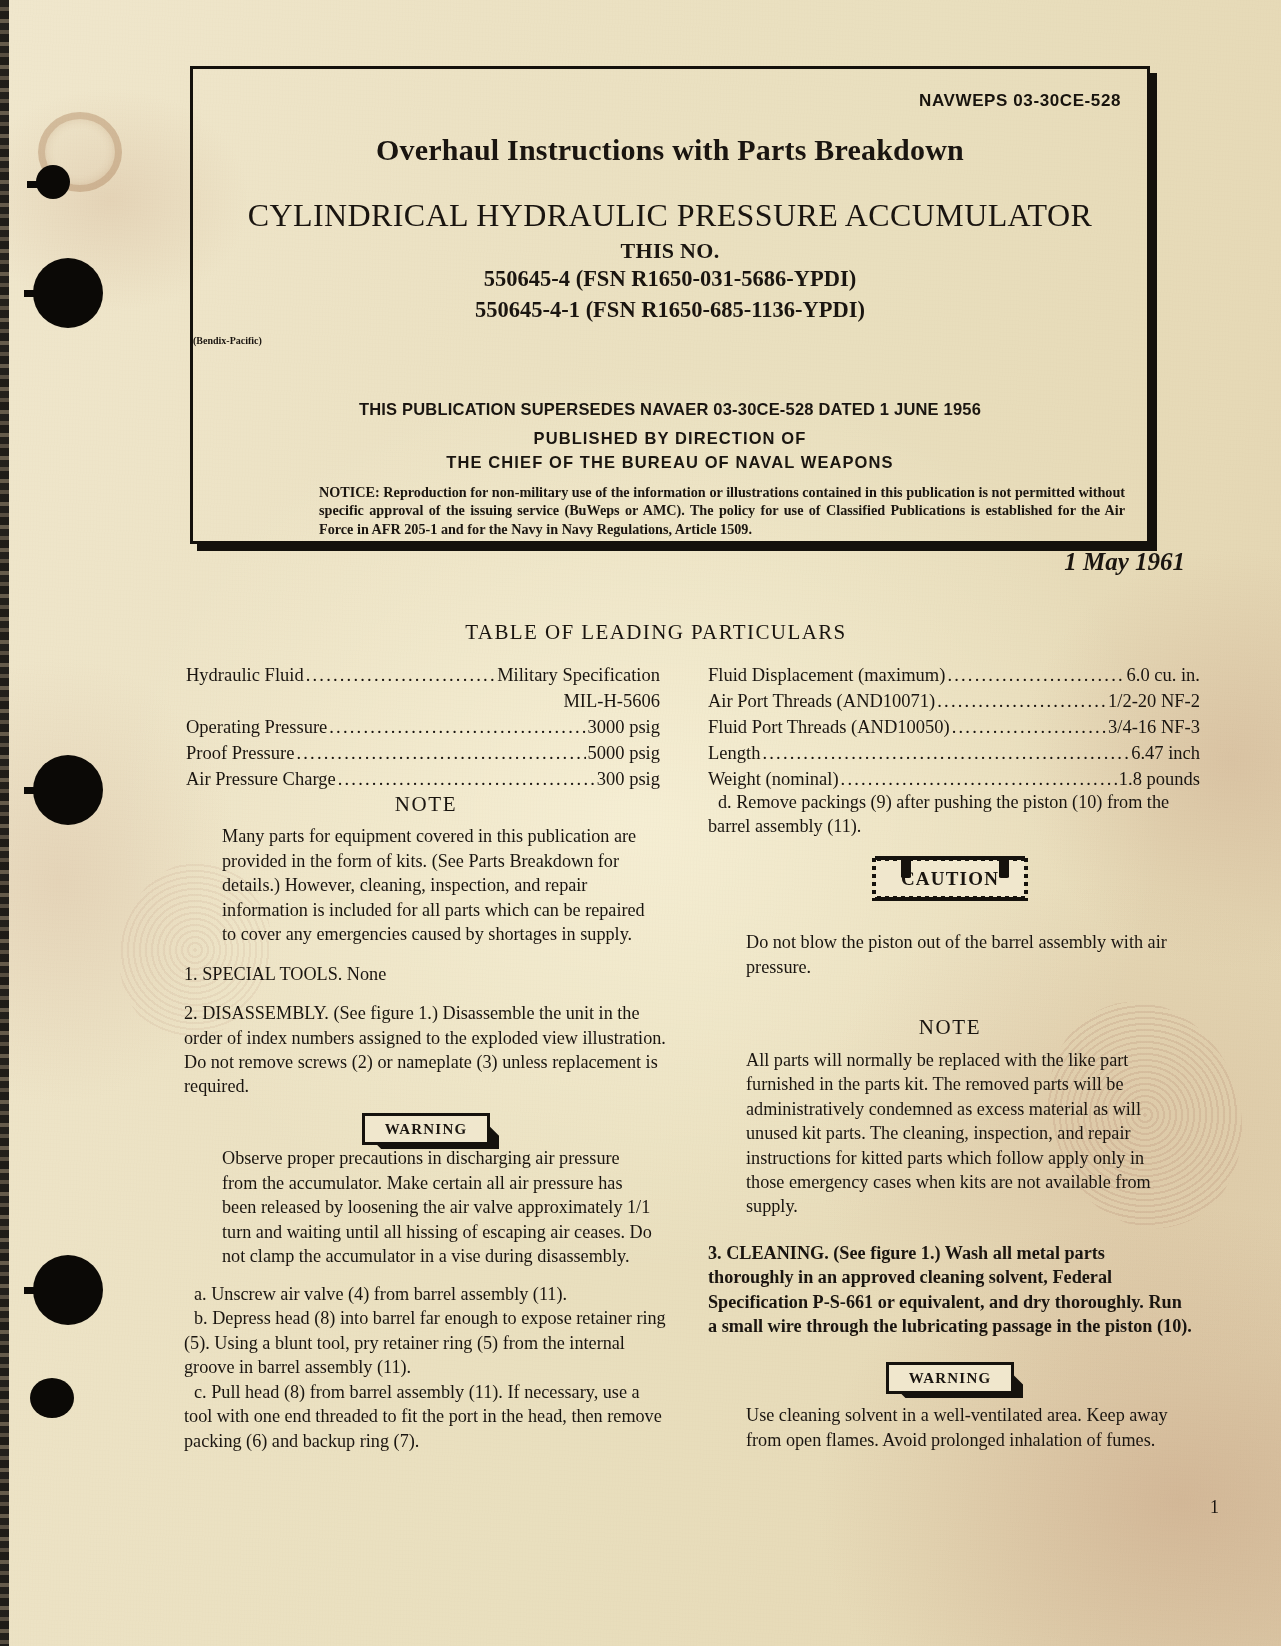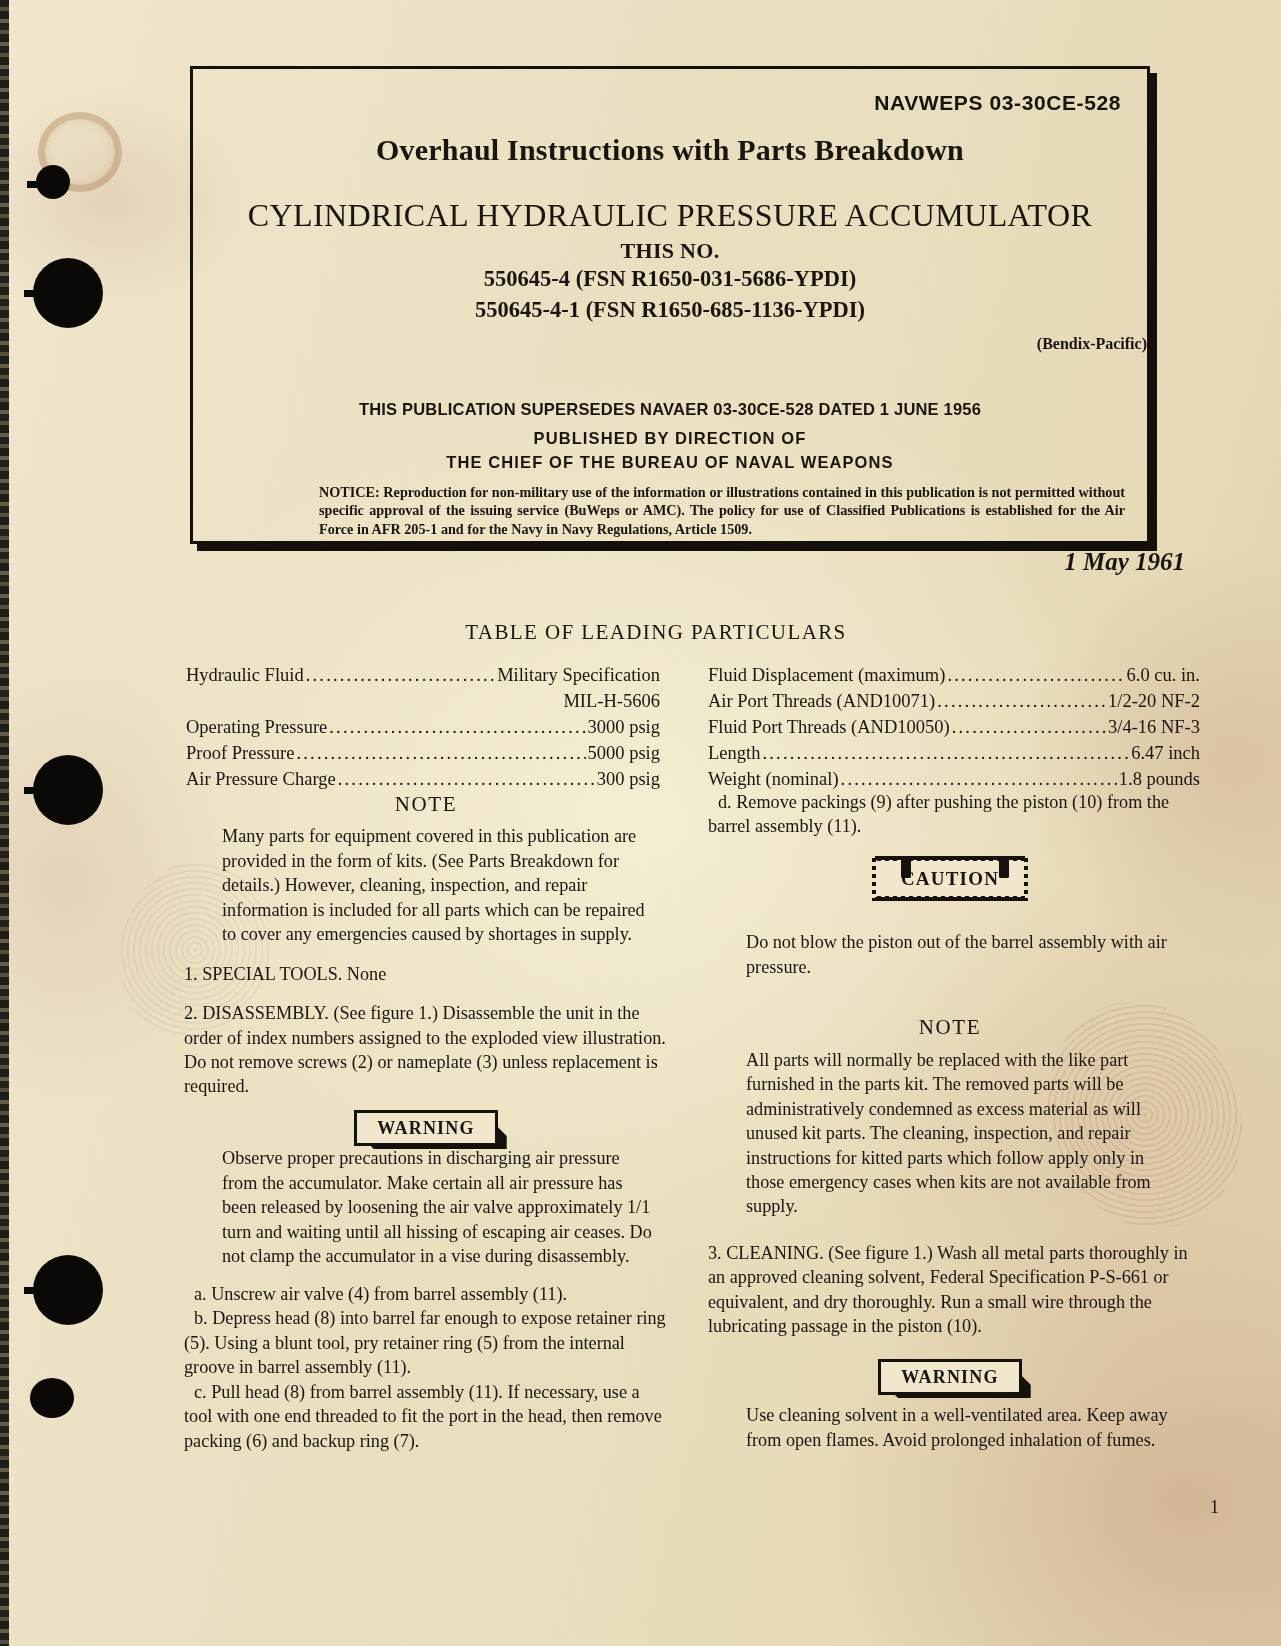--- a/index.html
+++ b/index.html
@@ -56,7 +56,7 @@
   #navweps{
     position:absolute;right:26px;top:22px;
     font-family:"Liberation Sans", sans-serif;
-    font-weight:bold;font-size:21px;letter-spacing:.6px;
+    font-weight:bold;font-size:17px;letter-spacing:.6px;
     color:#17130d;
   }
   #doc-title{

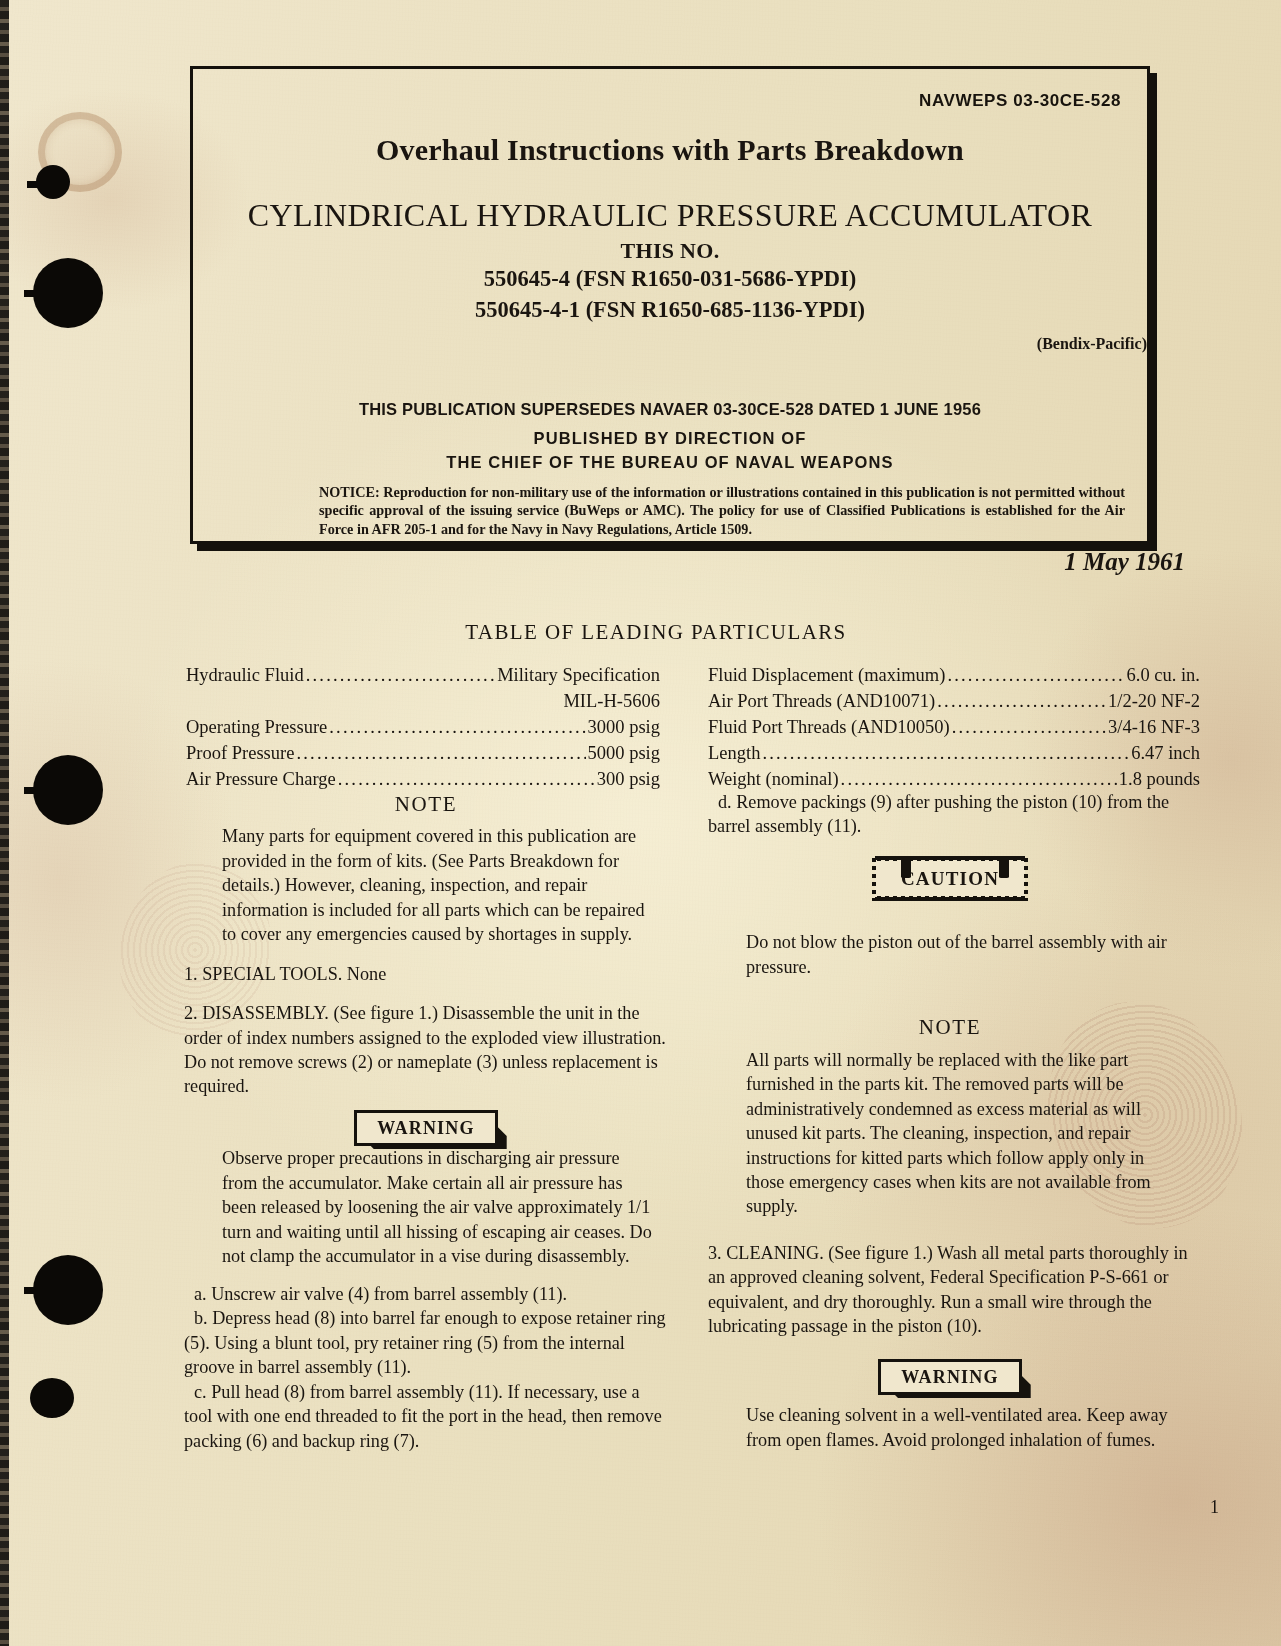--- a/index.html
+++ b/index.html
@@ -78,8 +78,8 @@
   #partno1{top:197px;}
   #partno2{top:228px;}
   #maker{
-    position:absolute;left:0;right:0;top:266px;text-align:right;
-    font-size:16px;font-weight:bold;
+    position:absolute;left:0;right:0;top:266px;text-align:left;
+    font-size:10px;font-weight:bold;
   }
   #supersedes{
     position:absolute;left:0;right:0;top:331px;text-align:center;

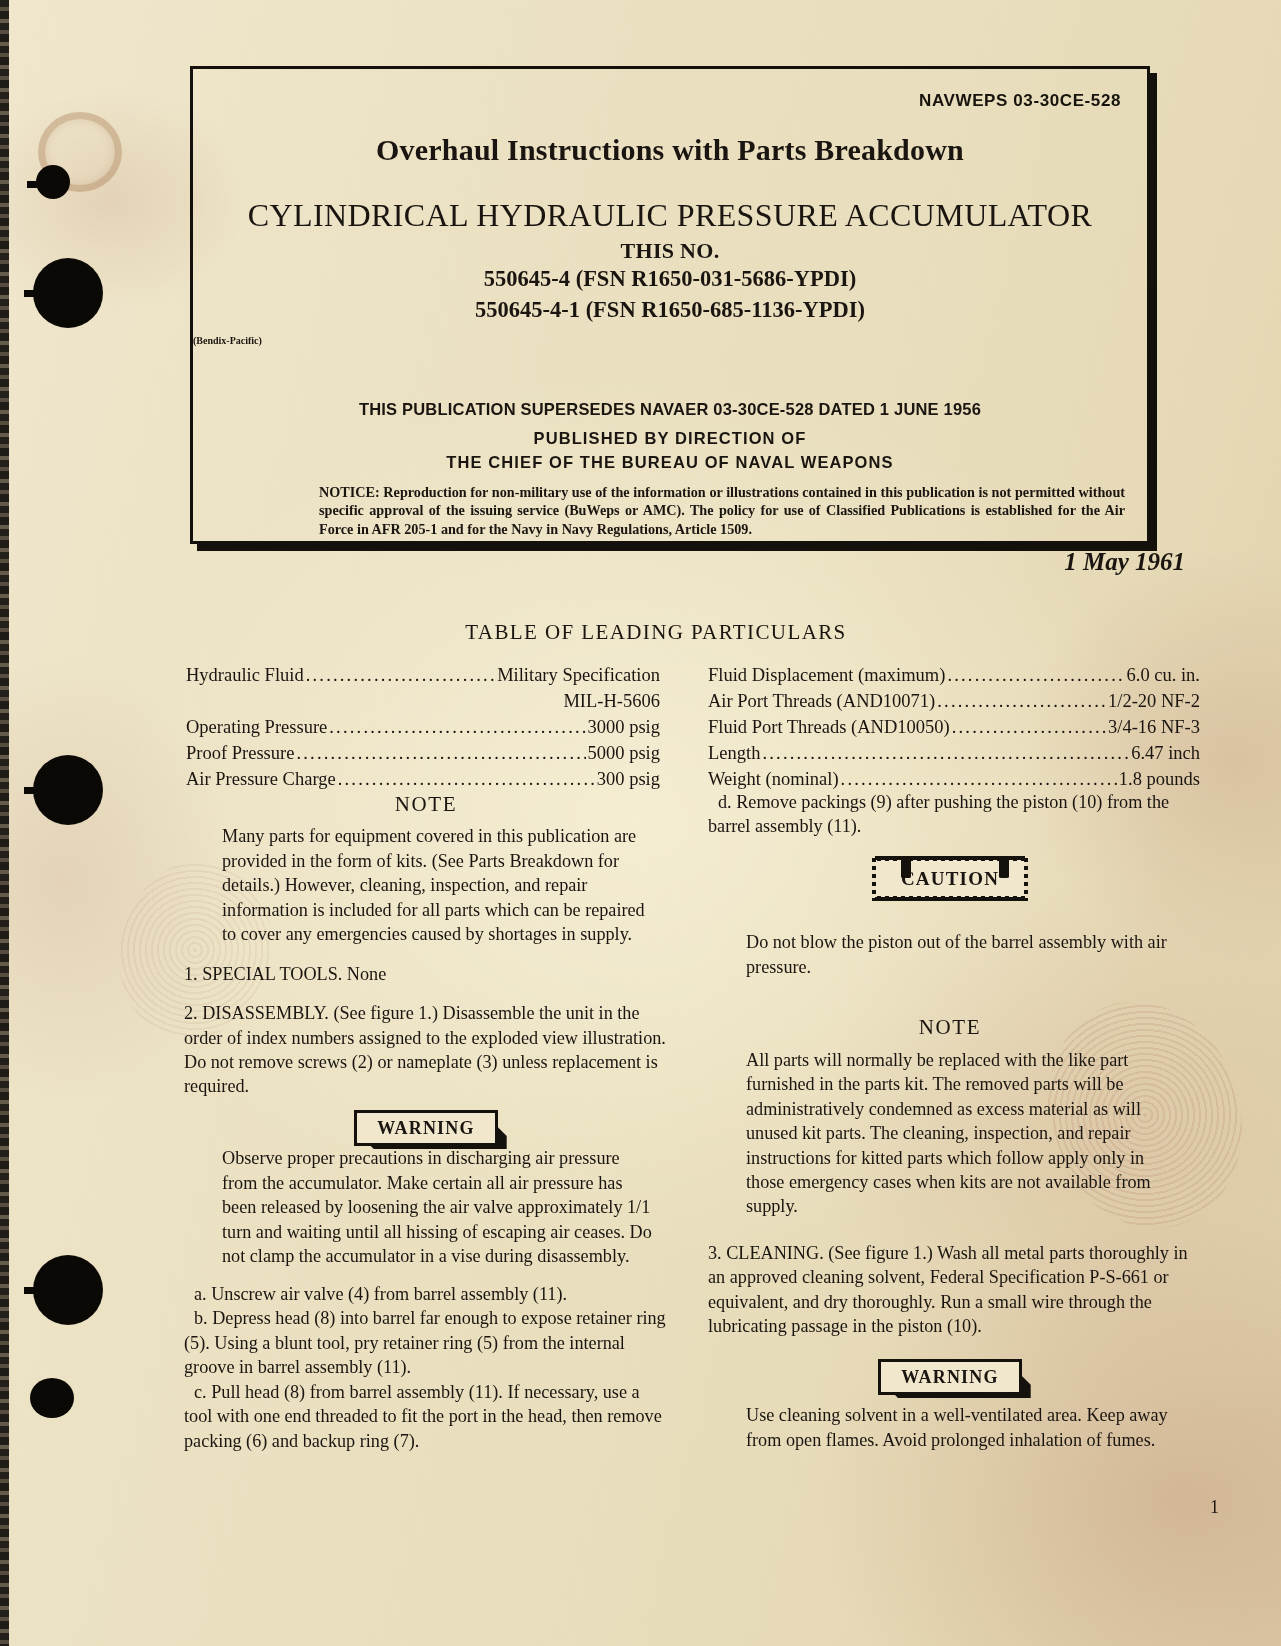--- a/index.html
+++ b/index.html
@@ -141,7 +141,7 @@
     border:3.5px solid #15120d;
     background:#f0e7cd;
     padding:5px 20px 5px 20px;
-    font-size:18px;font-weight:bold;letter-spacing:1.2px;
+    font-size:15px;font-weight:bold;letter-spacing:1.2px;
     font-family:"Liberation Serif", serif;
     z-index:2;
   }

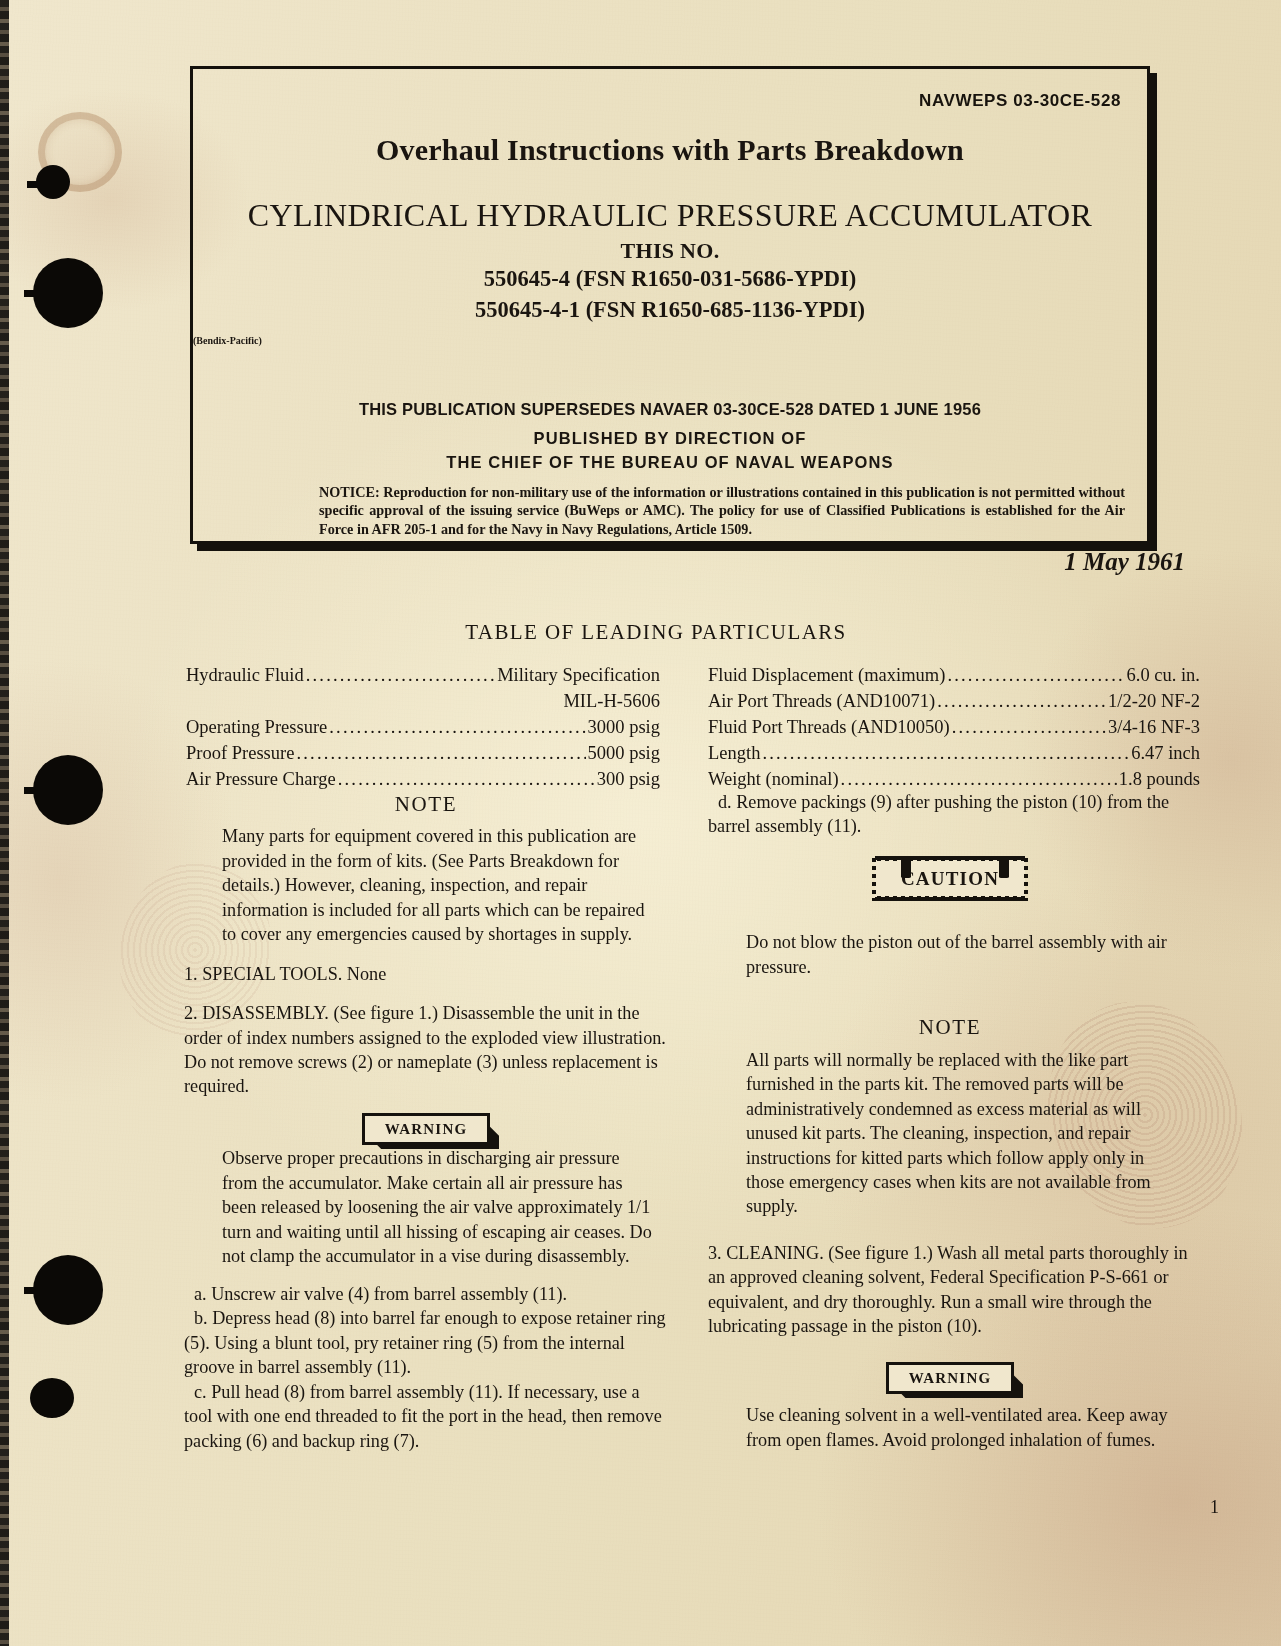--- a/index.html
+++ b/index.html
@@ -321,7 +321,7 @@
   <div class="ctr-head" style="margin-top:34px;">NOTE</div>
   <div class="indent-blk">All parts will normally be replaced with the like part furnished in the parts kit.  The removed parts will be administratively condemned as excess material as will unused kit parts.  The cleaning, inspection, and repair instructions for kitted parts which follow apply only in those emergency cases when kits are not available from supply.</div>
 
-  <div class="para" style="margin-top:22px;">3. CLEANING.  (See figure 1.)  Wash all metal parts thoroughly in an approved cleaning solvent, Federal Specification P-S-661 or equivalent, and dry thoroughly. Run a small wire through the lubricating passage in the piston (10).</div>
+  <div class="para" style="margin-top:22px;font-weight:bold;">3. CLEANING.  (See figure 1.)  Wash all metal parts thoroughly in an approved cleaning solvent, Federal Specification P-S-661 or equivalent, and dry thoroughly. Run a small wire through the lubricating passage in the piston (10).</div>
 
   <div class="boxwrap" style="margin-top:26px;">
     <span class="warnholder">

